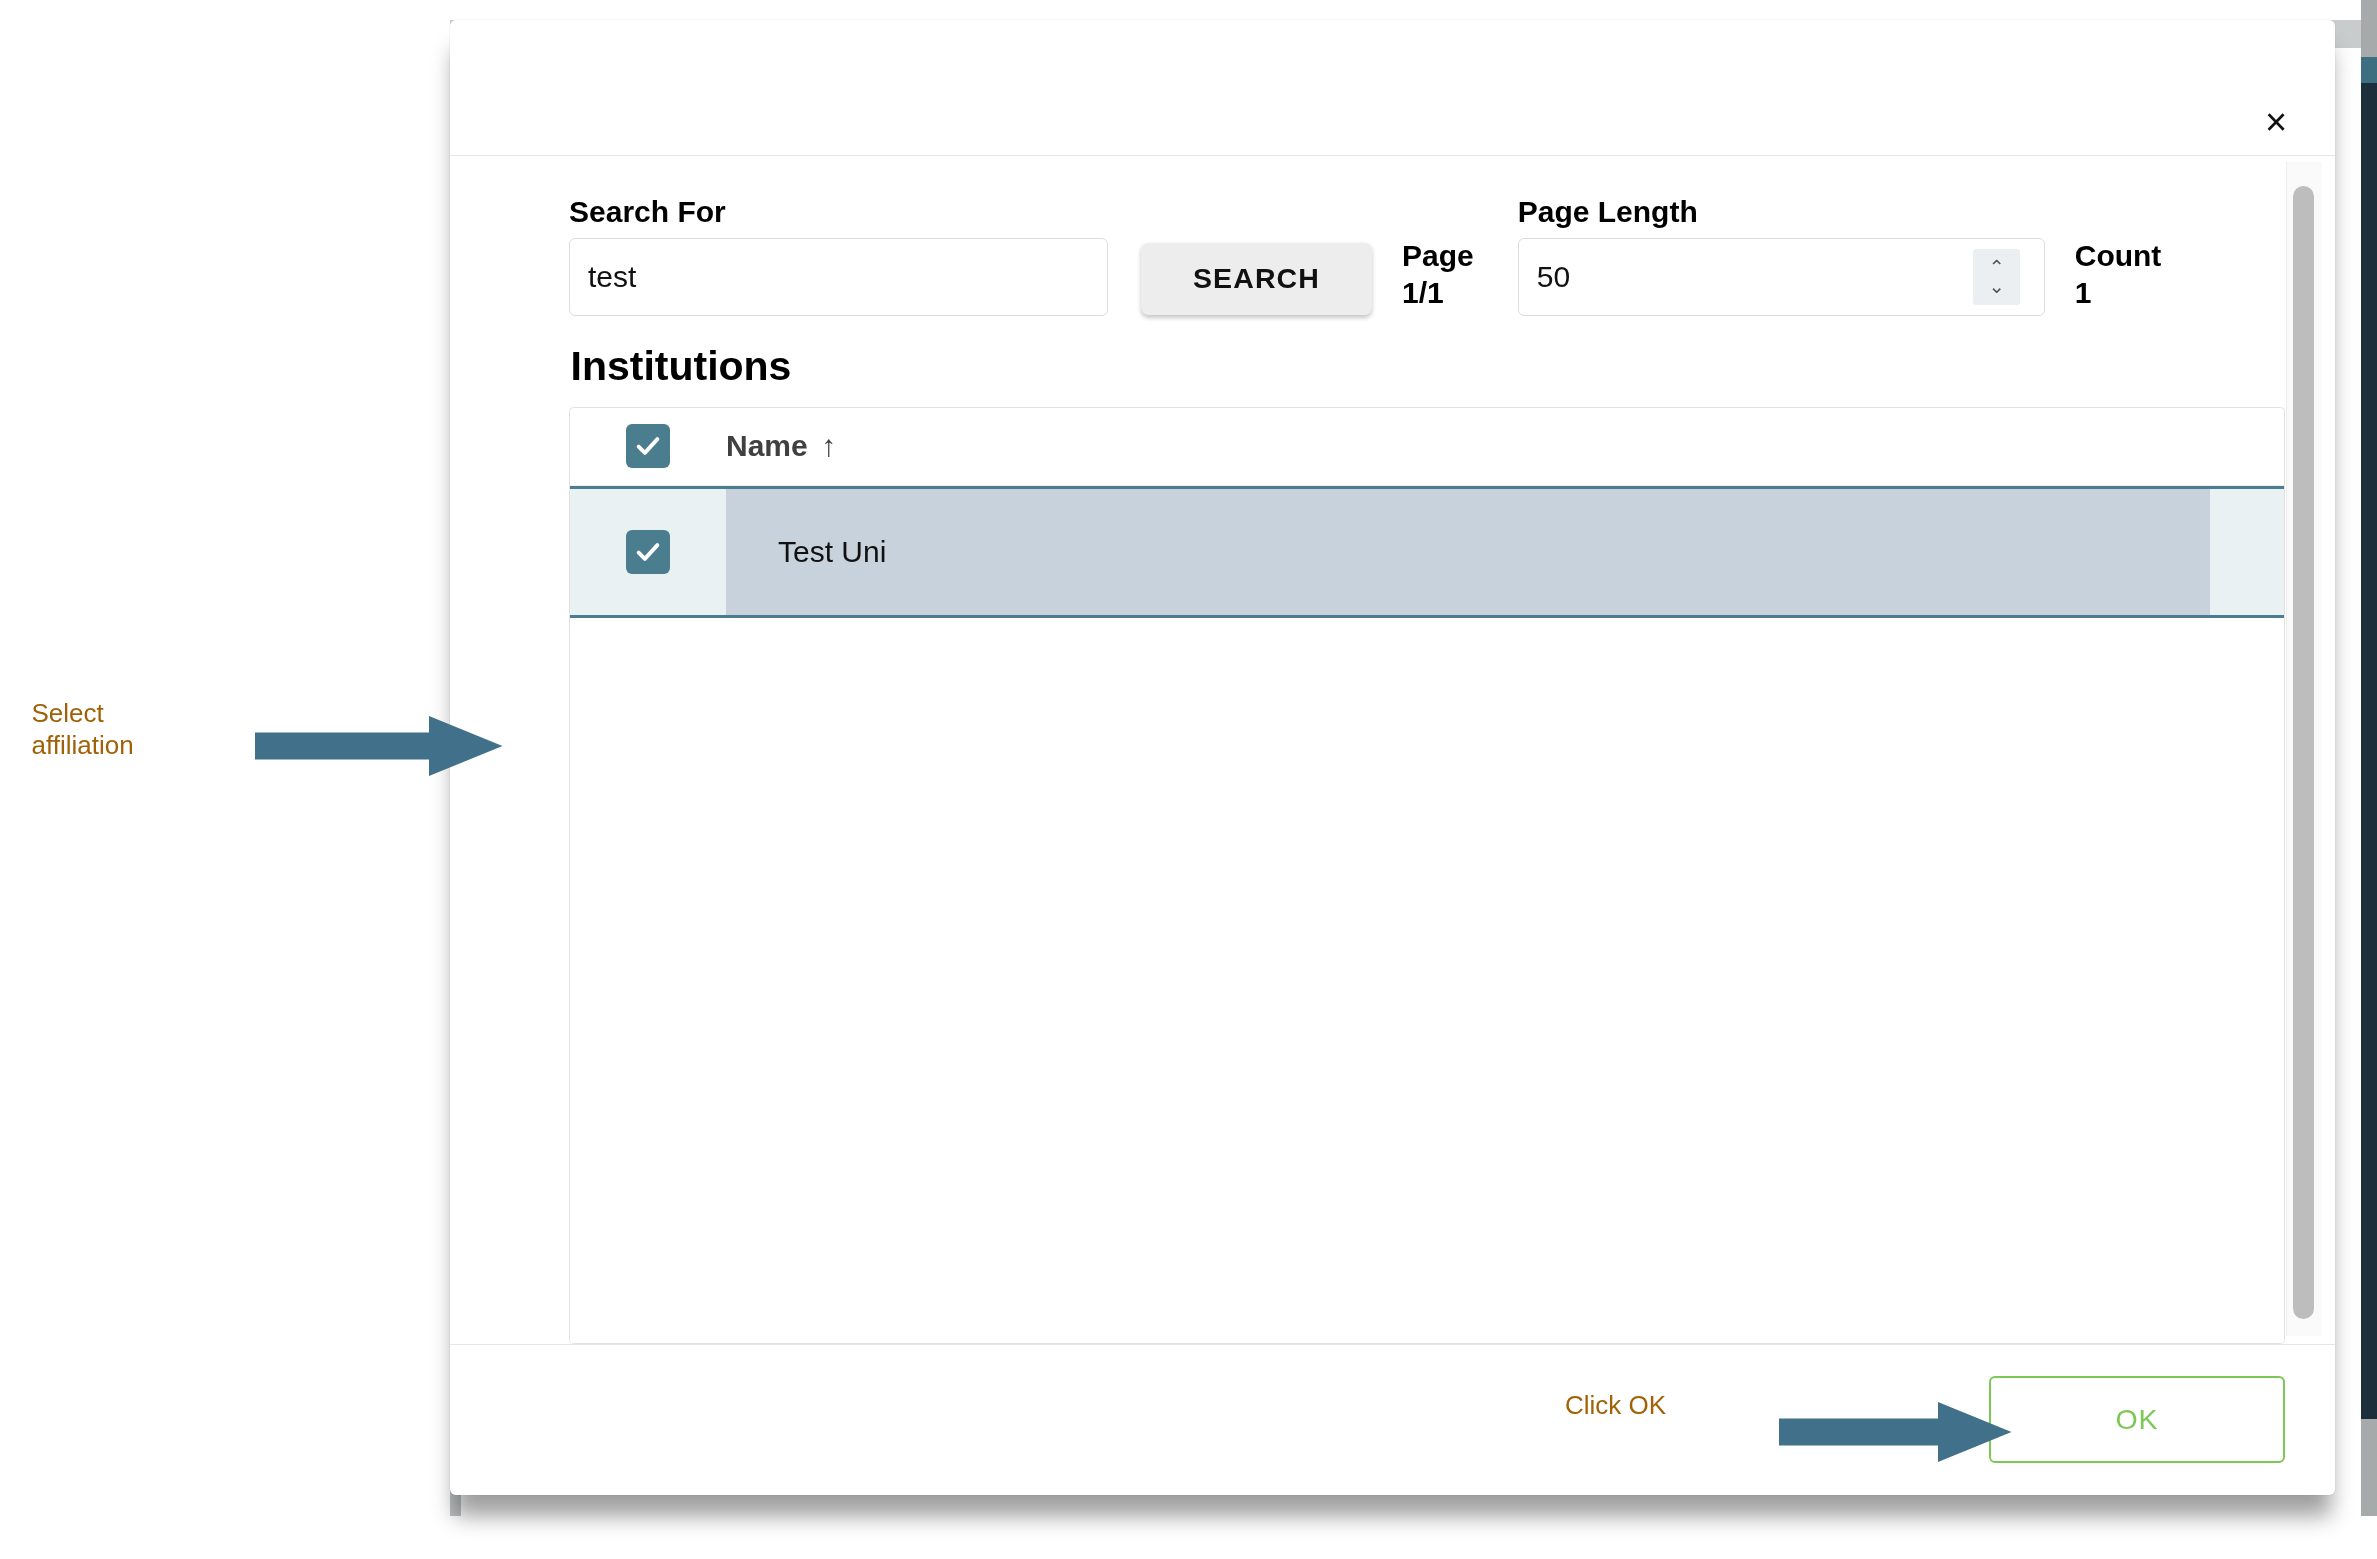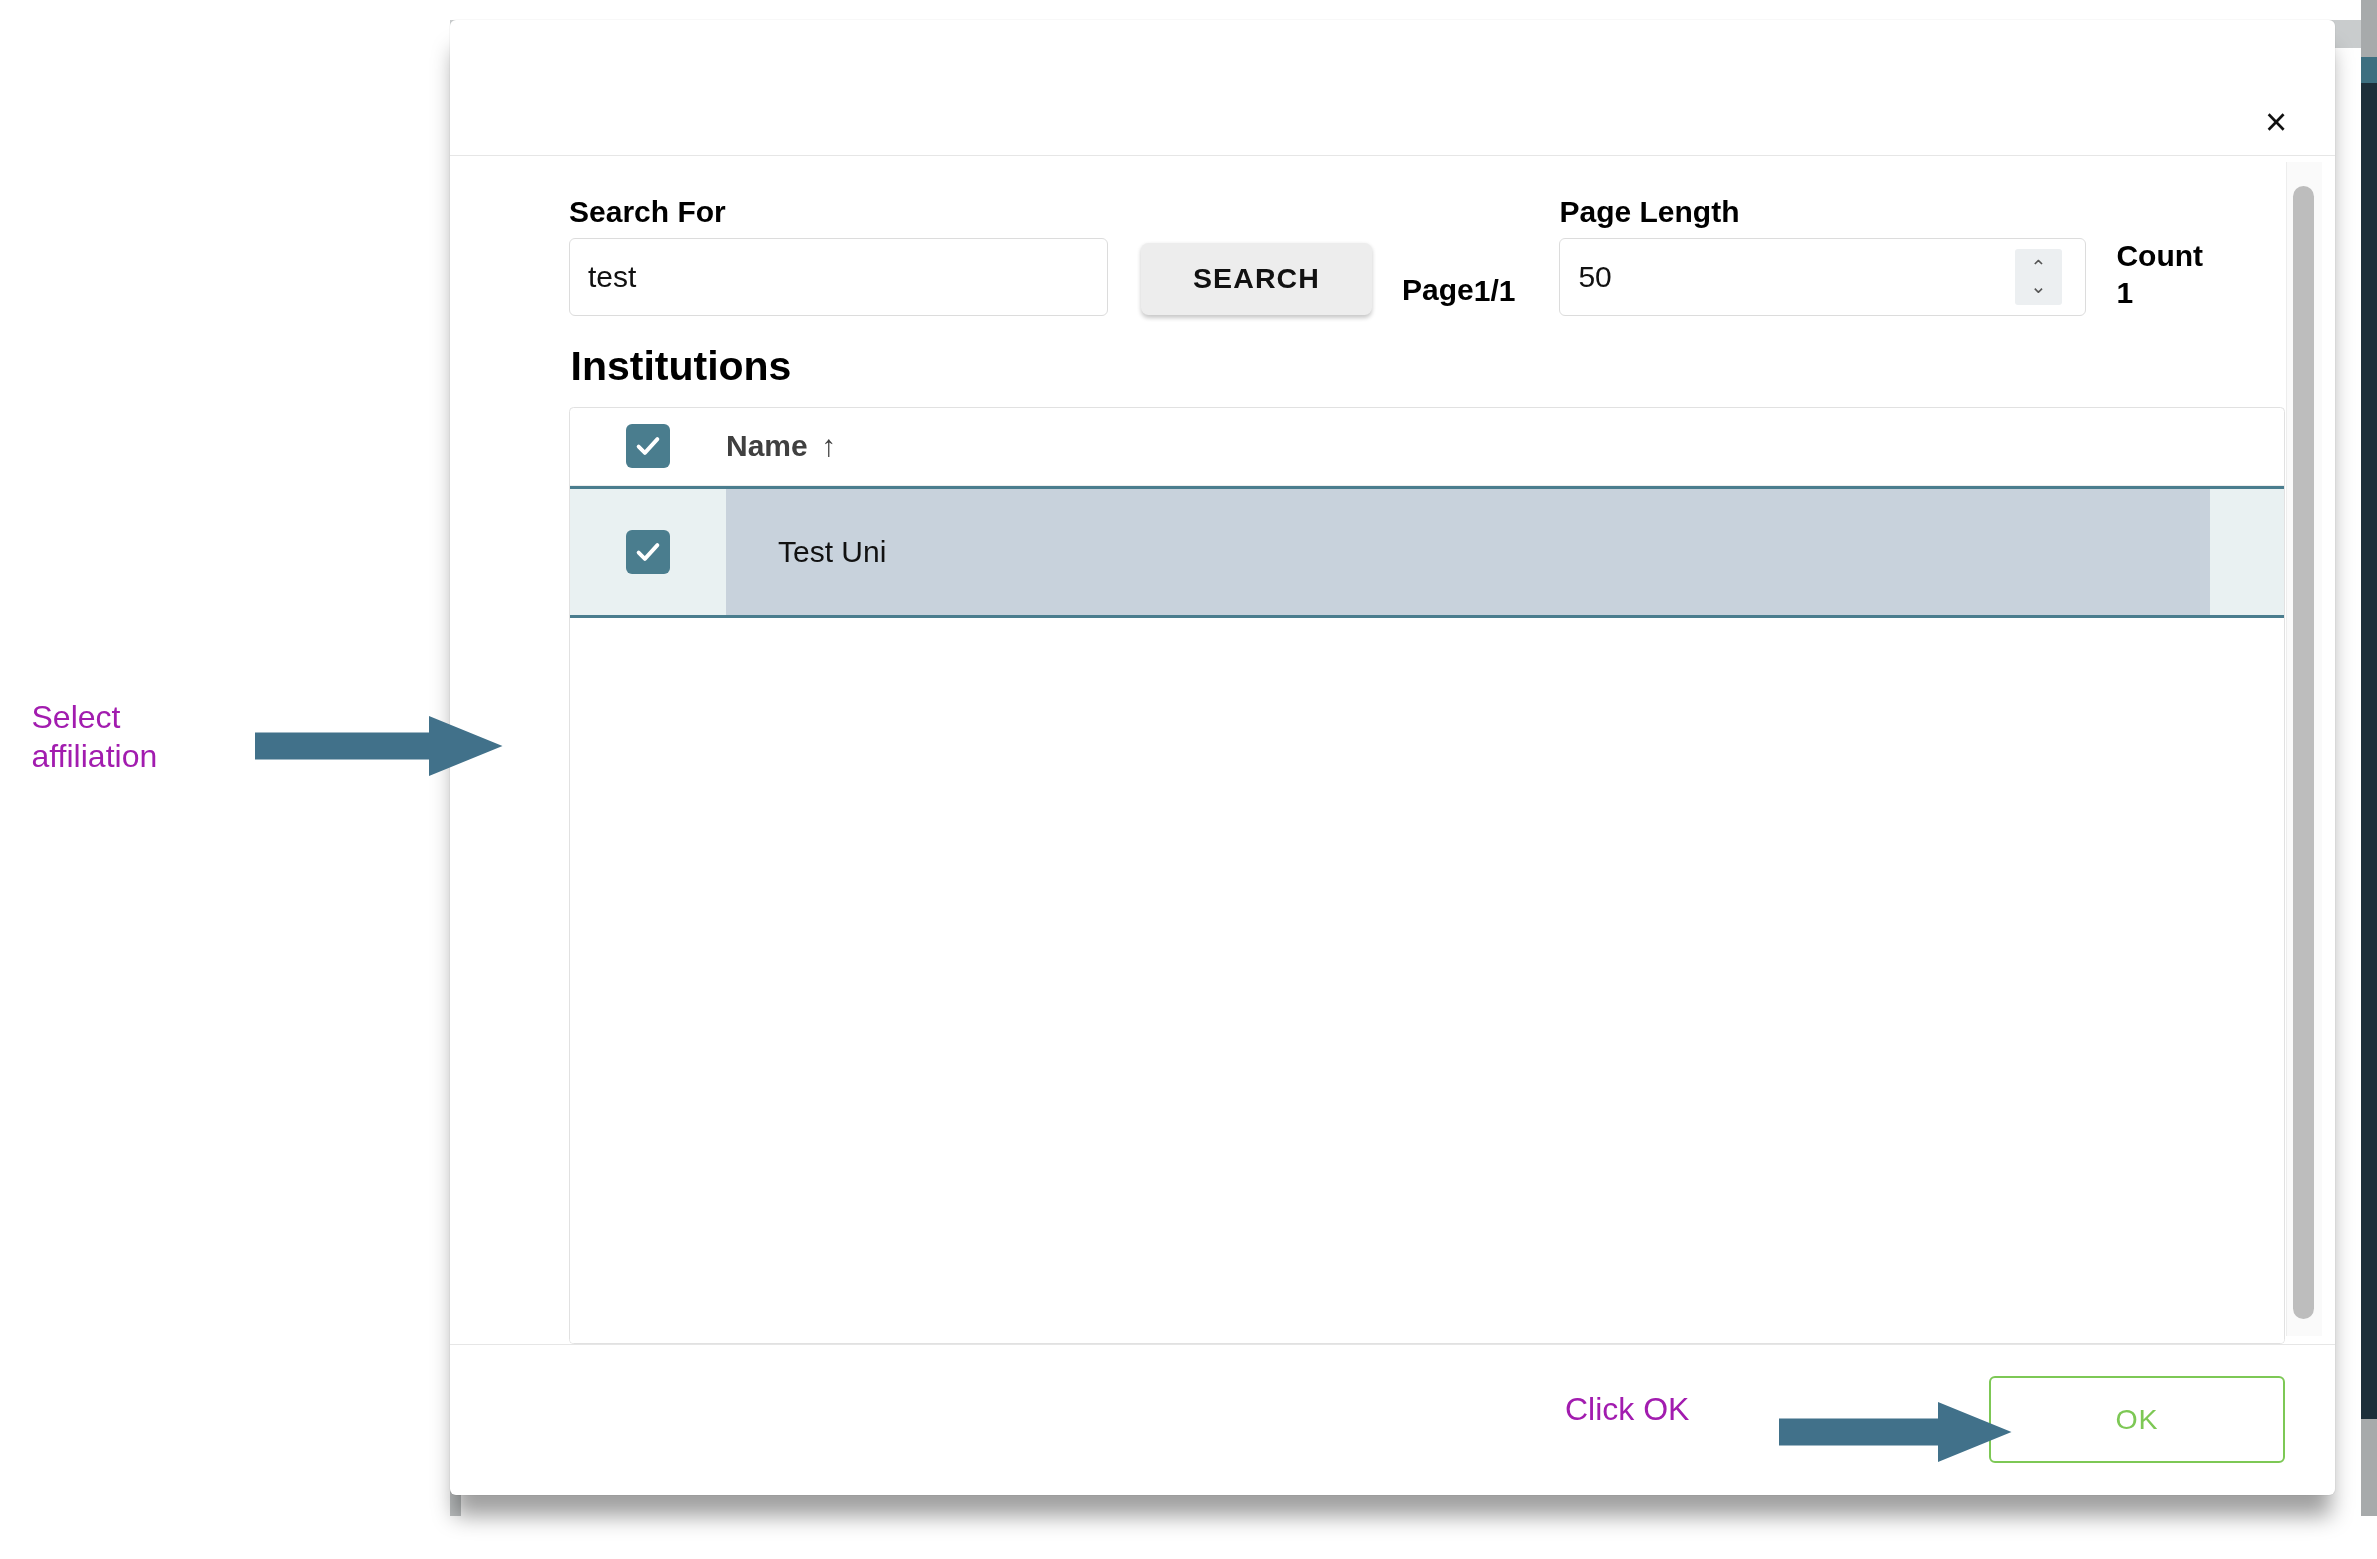--- a/index.html
+++ b/index.html
@@ -133,7 +133,7 @@
   }
   #page-group{
     margin-left:30px; margin-bottom:6px;
-    display:flex; flex-direction:row; line-height:1.12;align-items:center;
+    display:flex; flex-direction:column; line-height:1.12;
   }
   #page-group .field-label{ margin-bottom:4.5px; }
   .plain-val{ font-size:30px; font-weight:700; color:#000; }

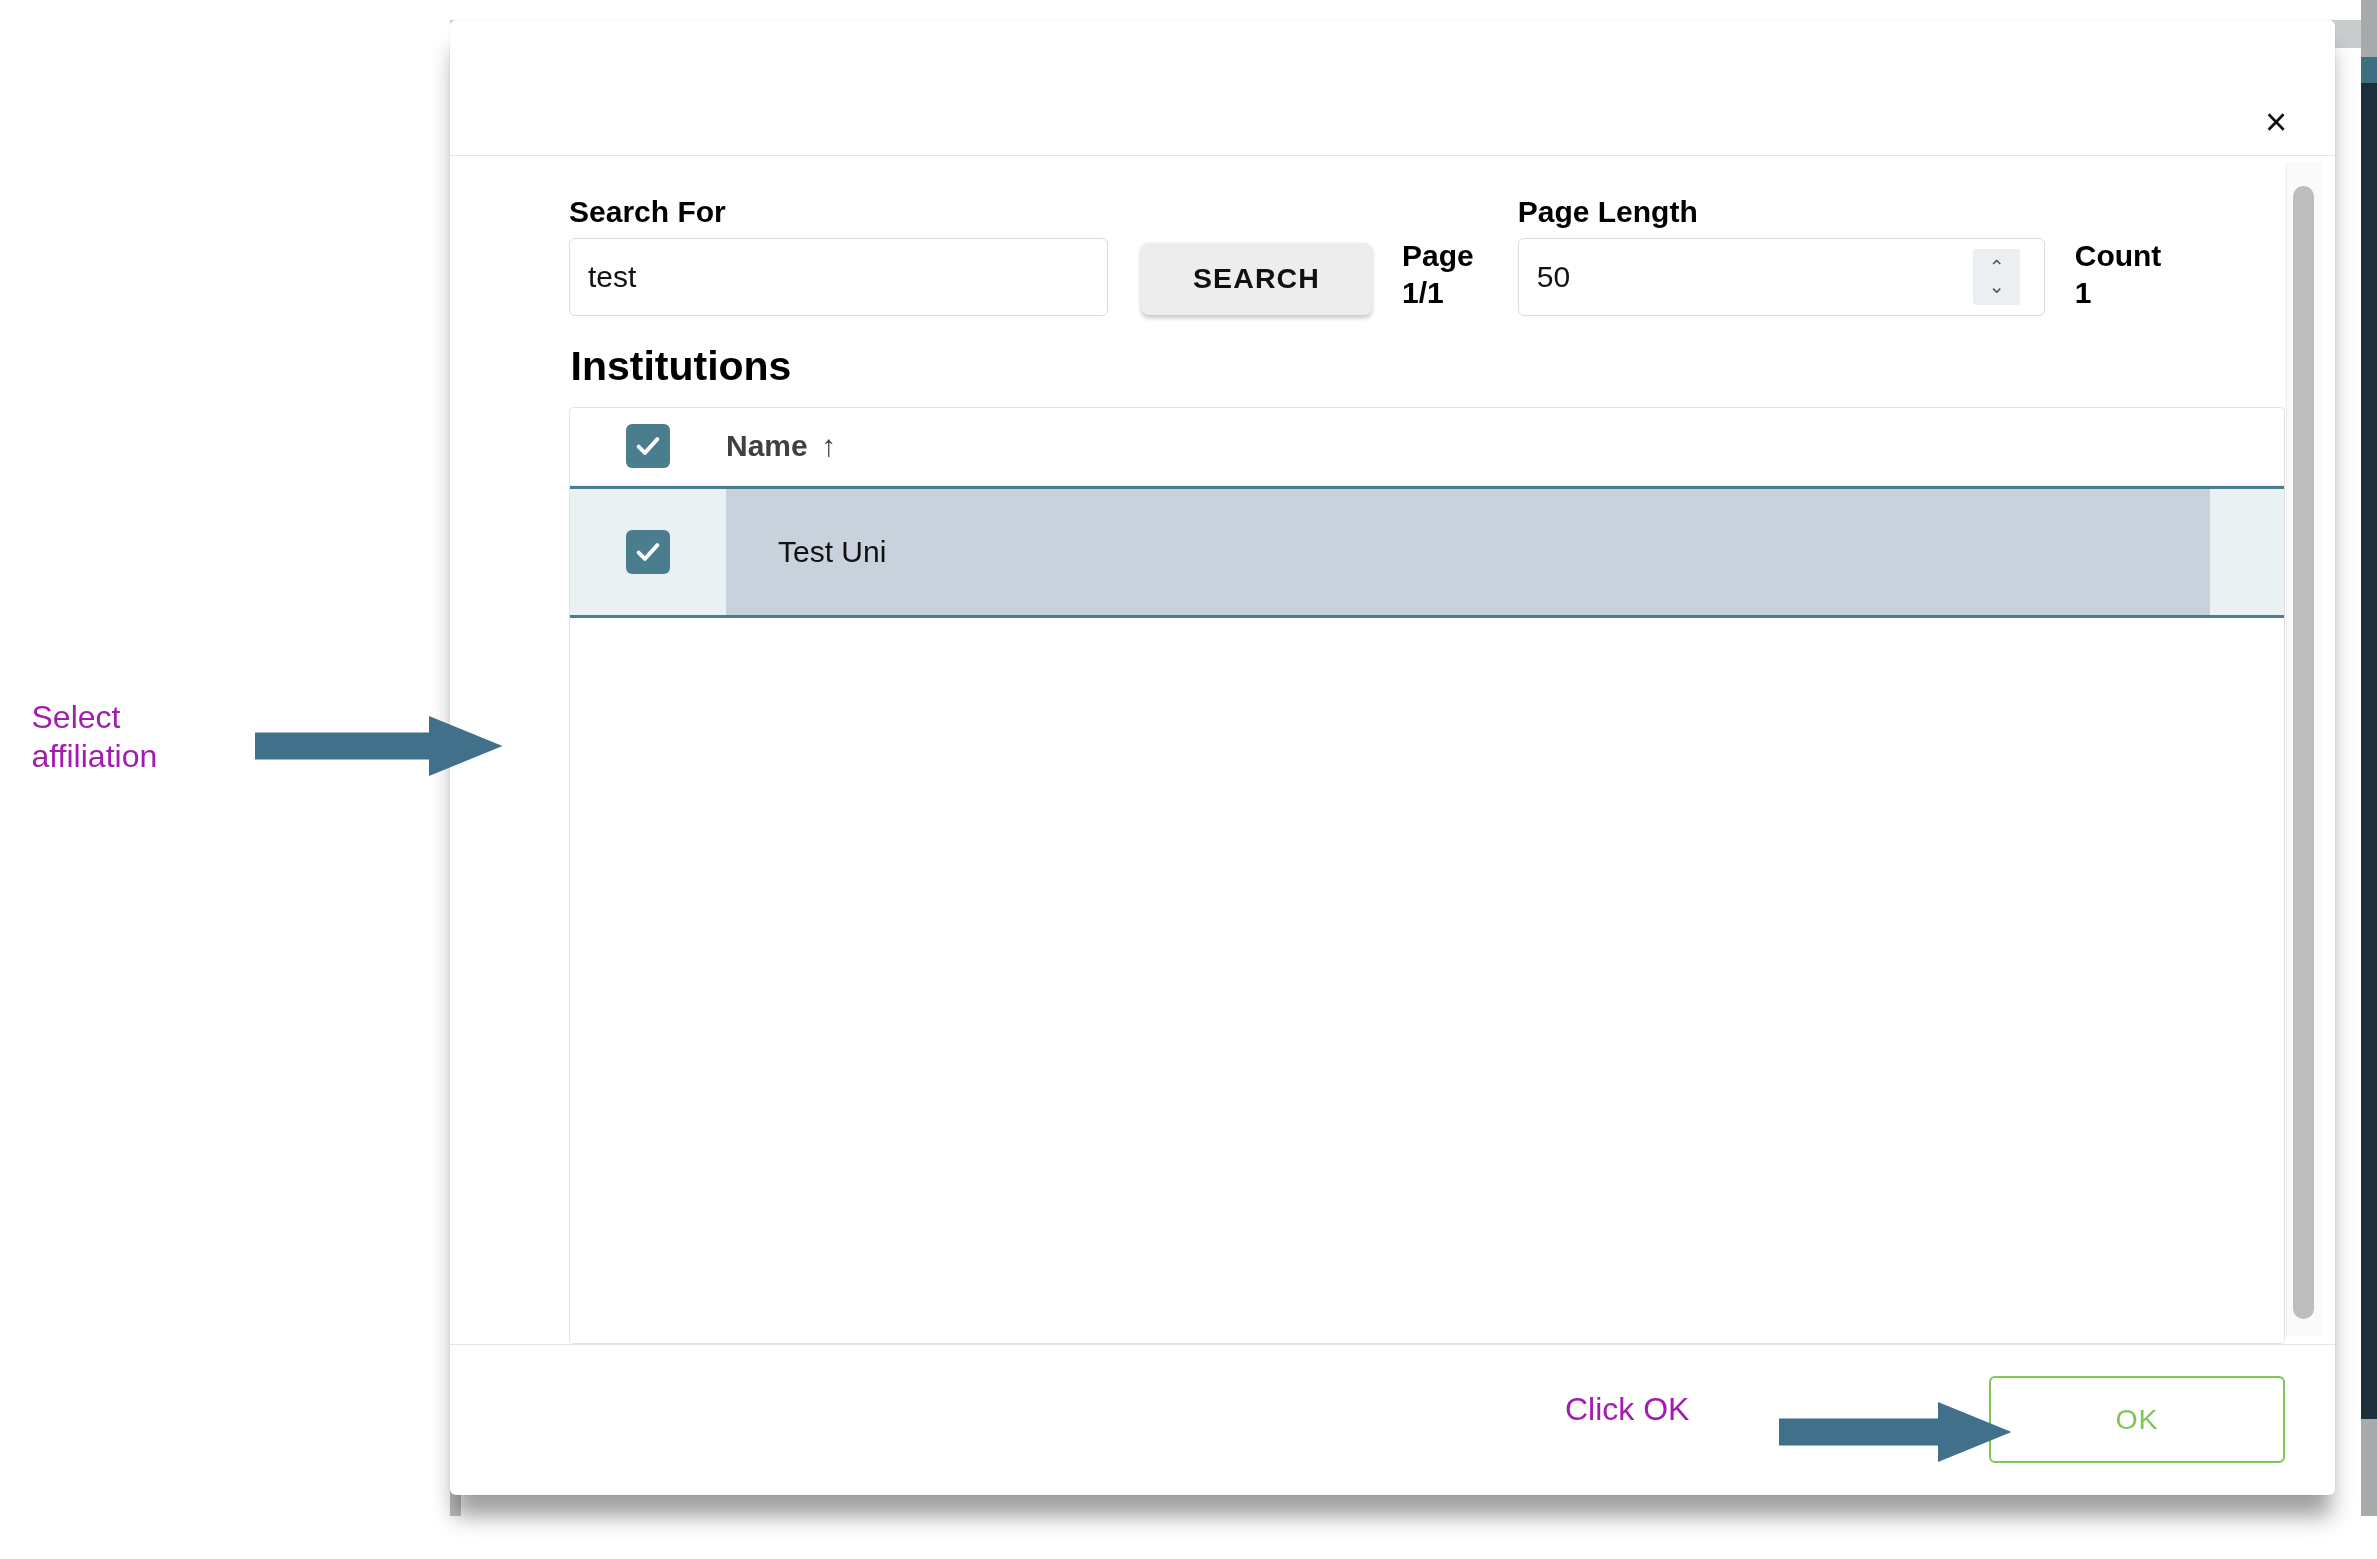--- a/index.html
+++ b/index.html
@@ -216,7 +216,7 @@
 
   
   .anno-text{
-    position:absolute; color:#a21caf; font-size:32px; line-height:1.22;
+    position:absolute; color:#a16207; font-size:26px; line-height:1.22;
     font-family:"Liberation Sans", sans-serif; white-space:pre-line;
   }
   #anno-select{ left:31.5px; top:698px; width:360px; }

